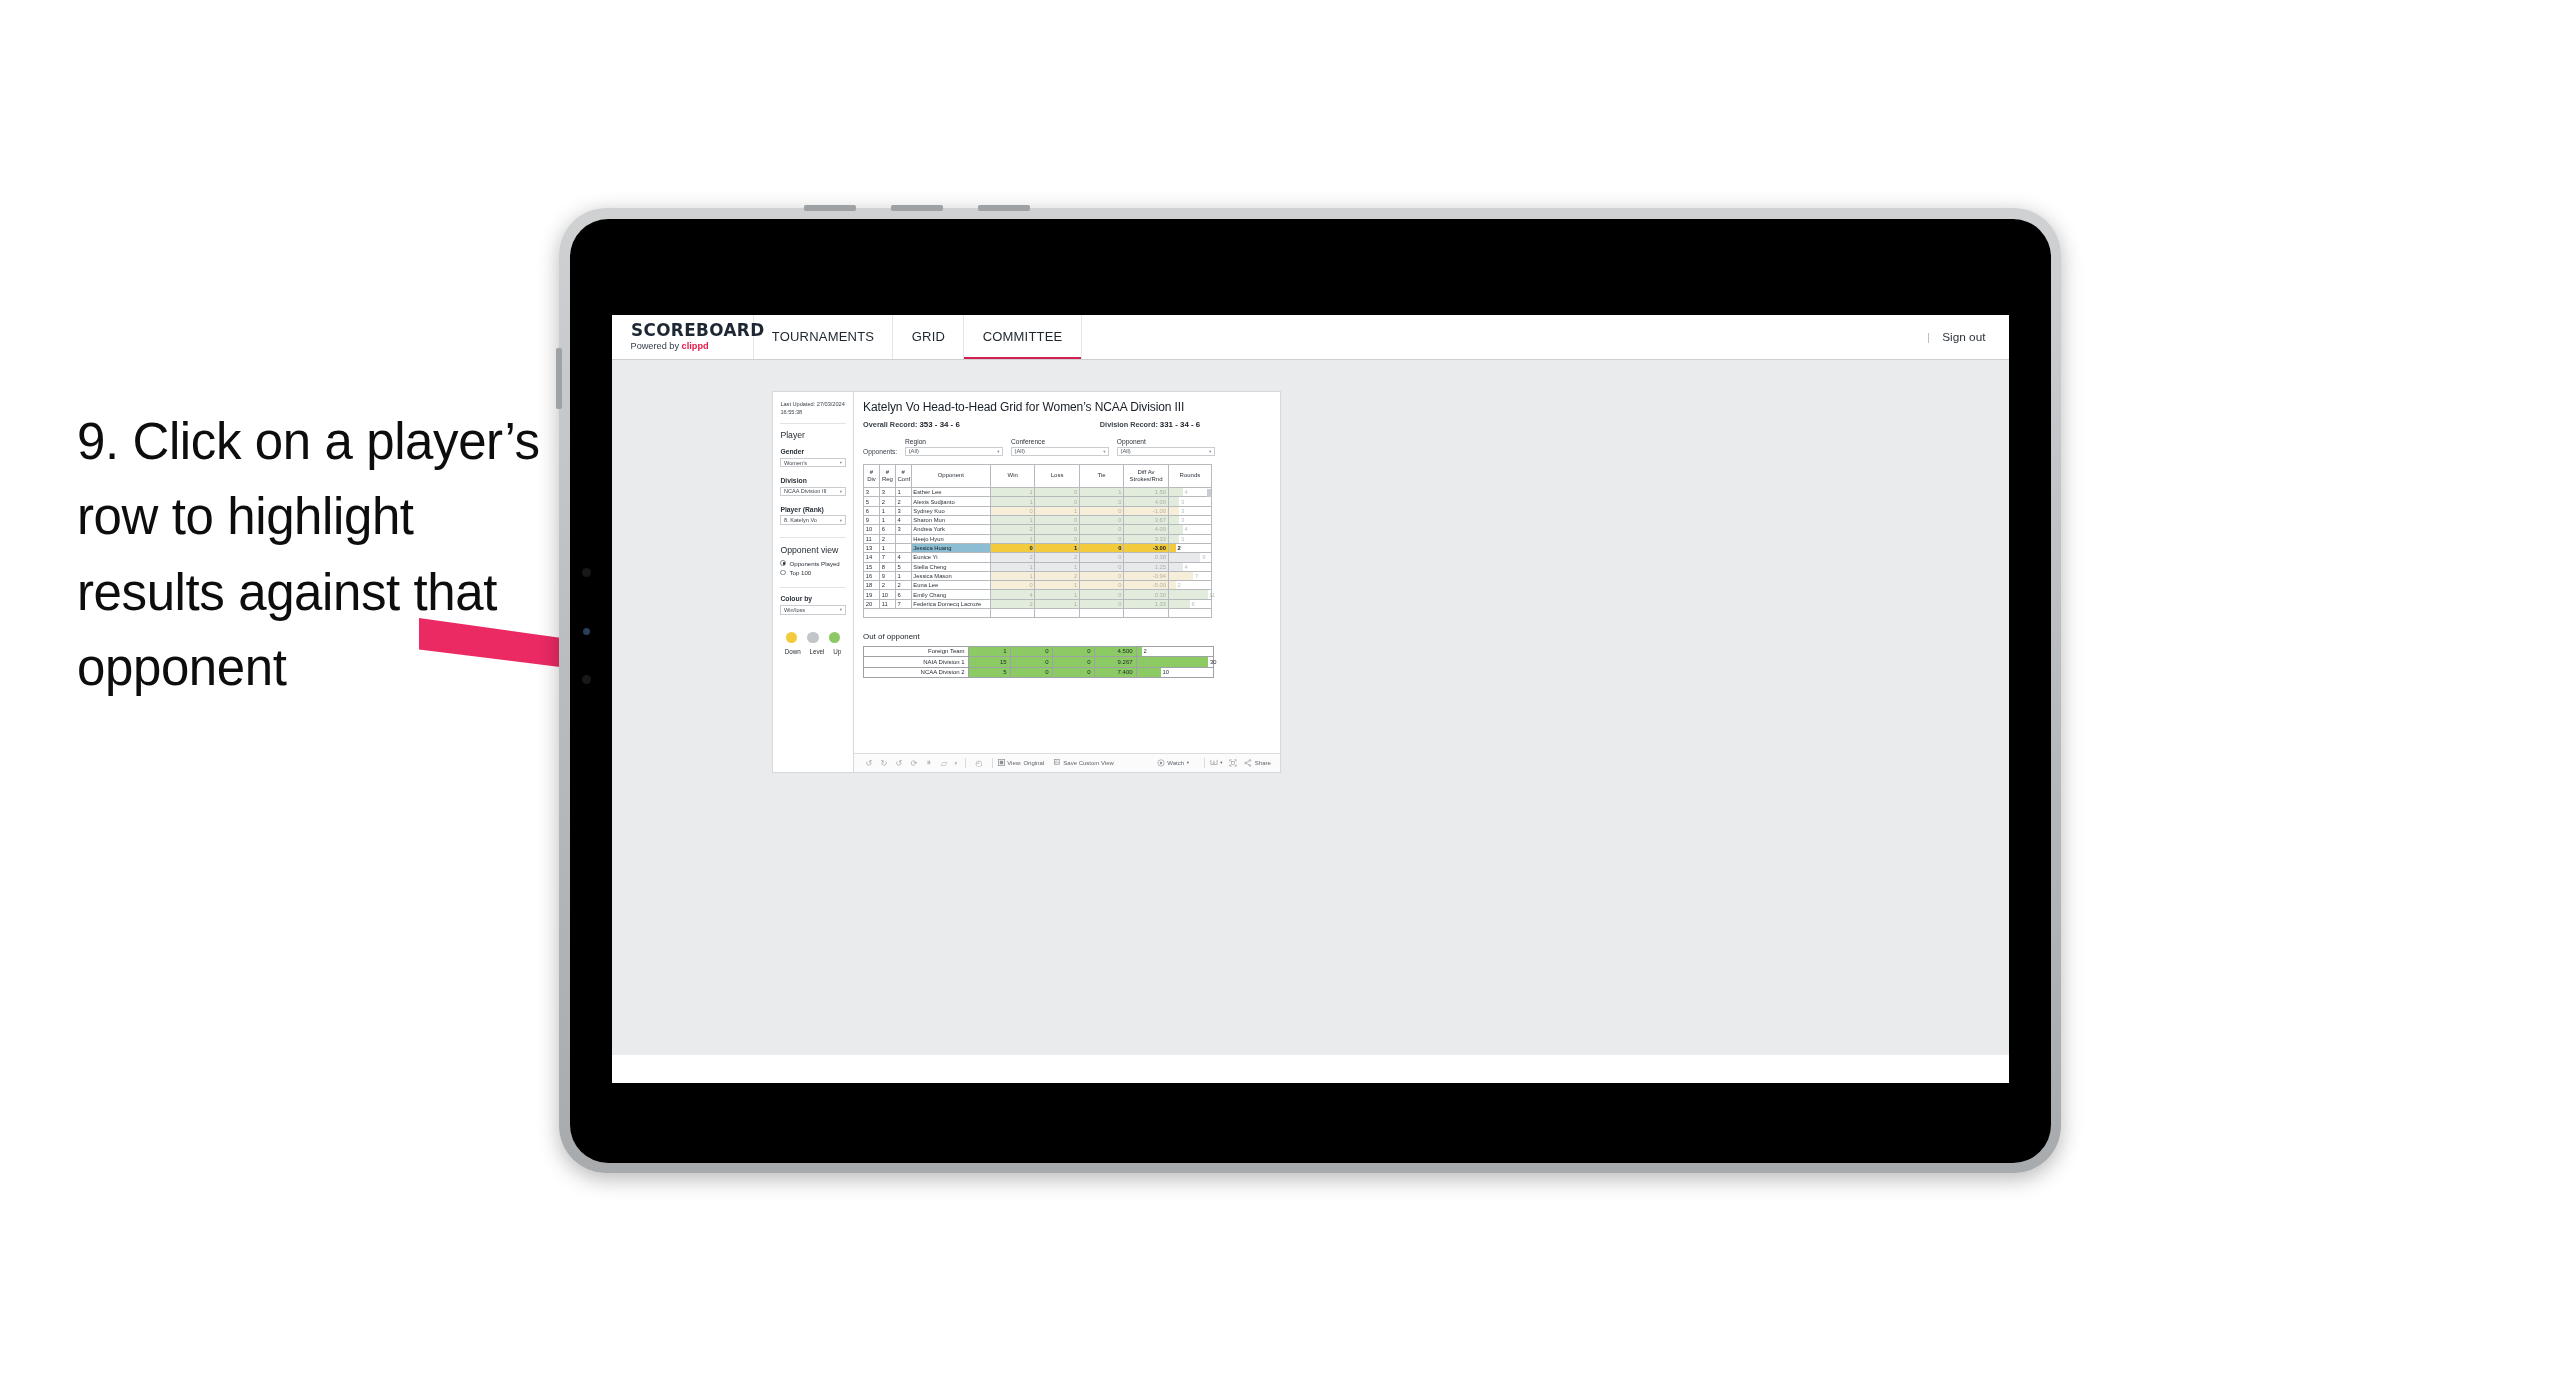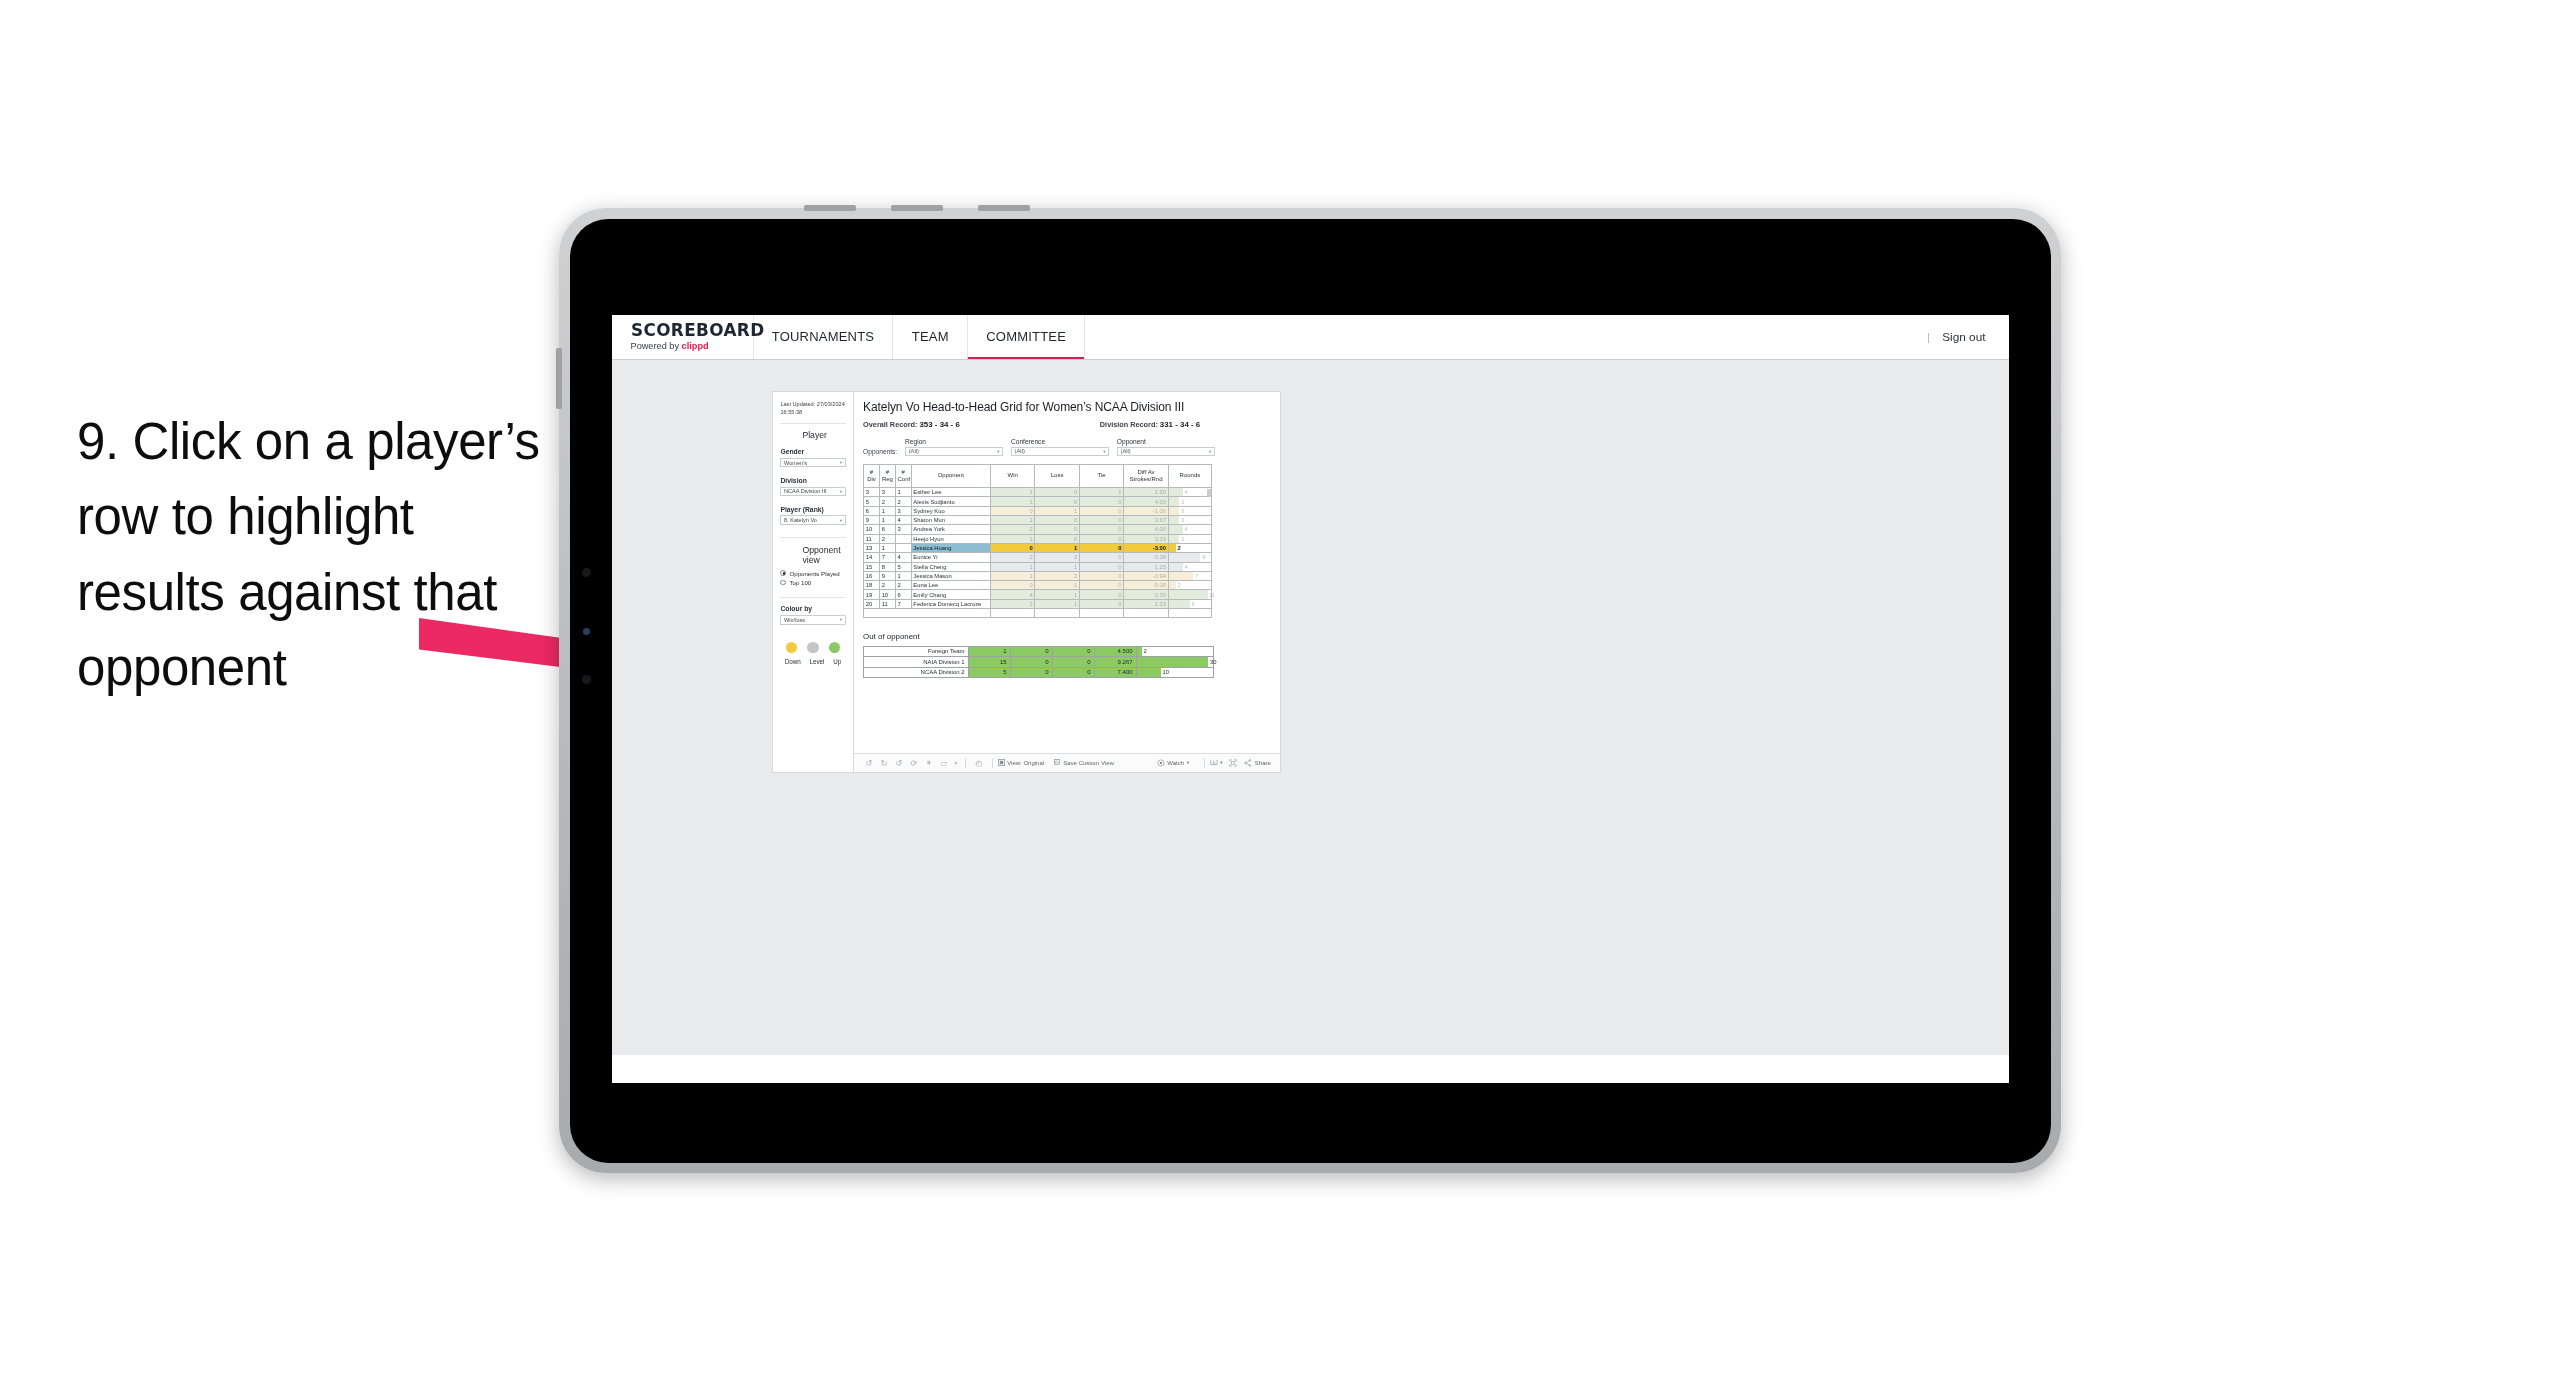--- a/index.html
+++ b/index.html
@@ -218,7 +218,7 @@
           </div>
         </div>
         <div class="topnav-item">TOURNAMENTS</div>
-        <div class="topnav-item">TEAM</div>
+        <div class="topnav-item">GRID</div>
         <div class="topnav-item active">COMMITTEE</div>
         <div class="topnav-right">
           <span class="nav-sep">|</span>

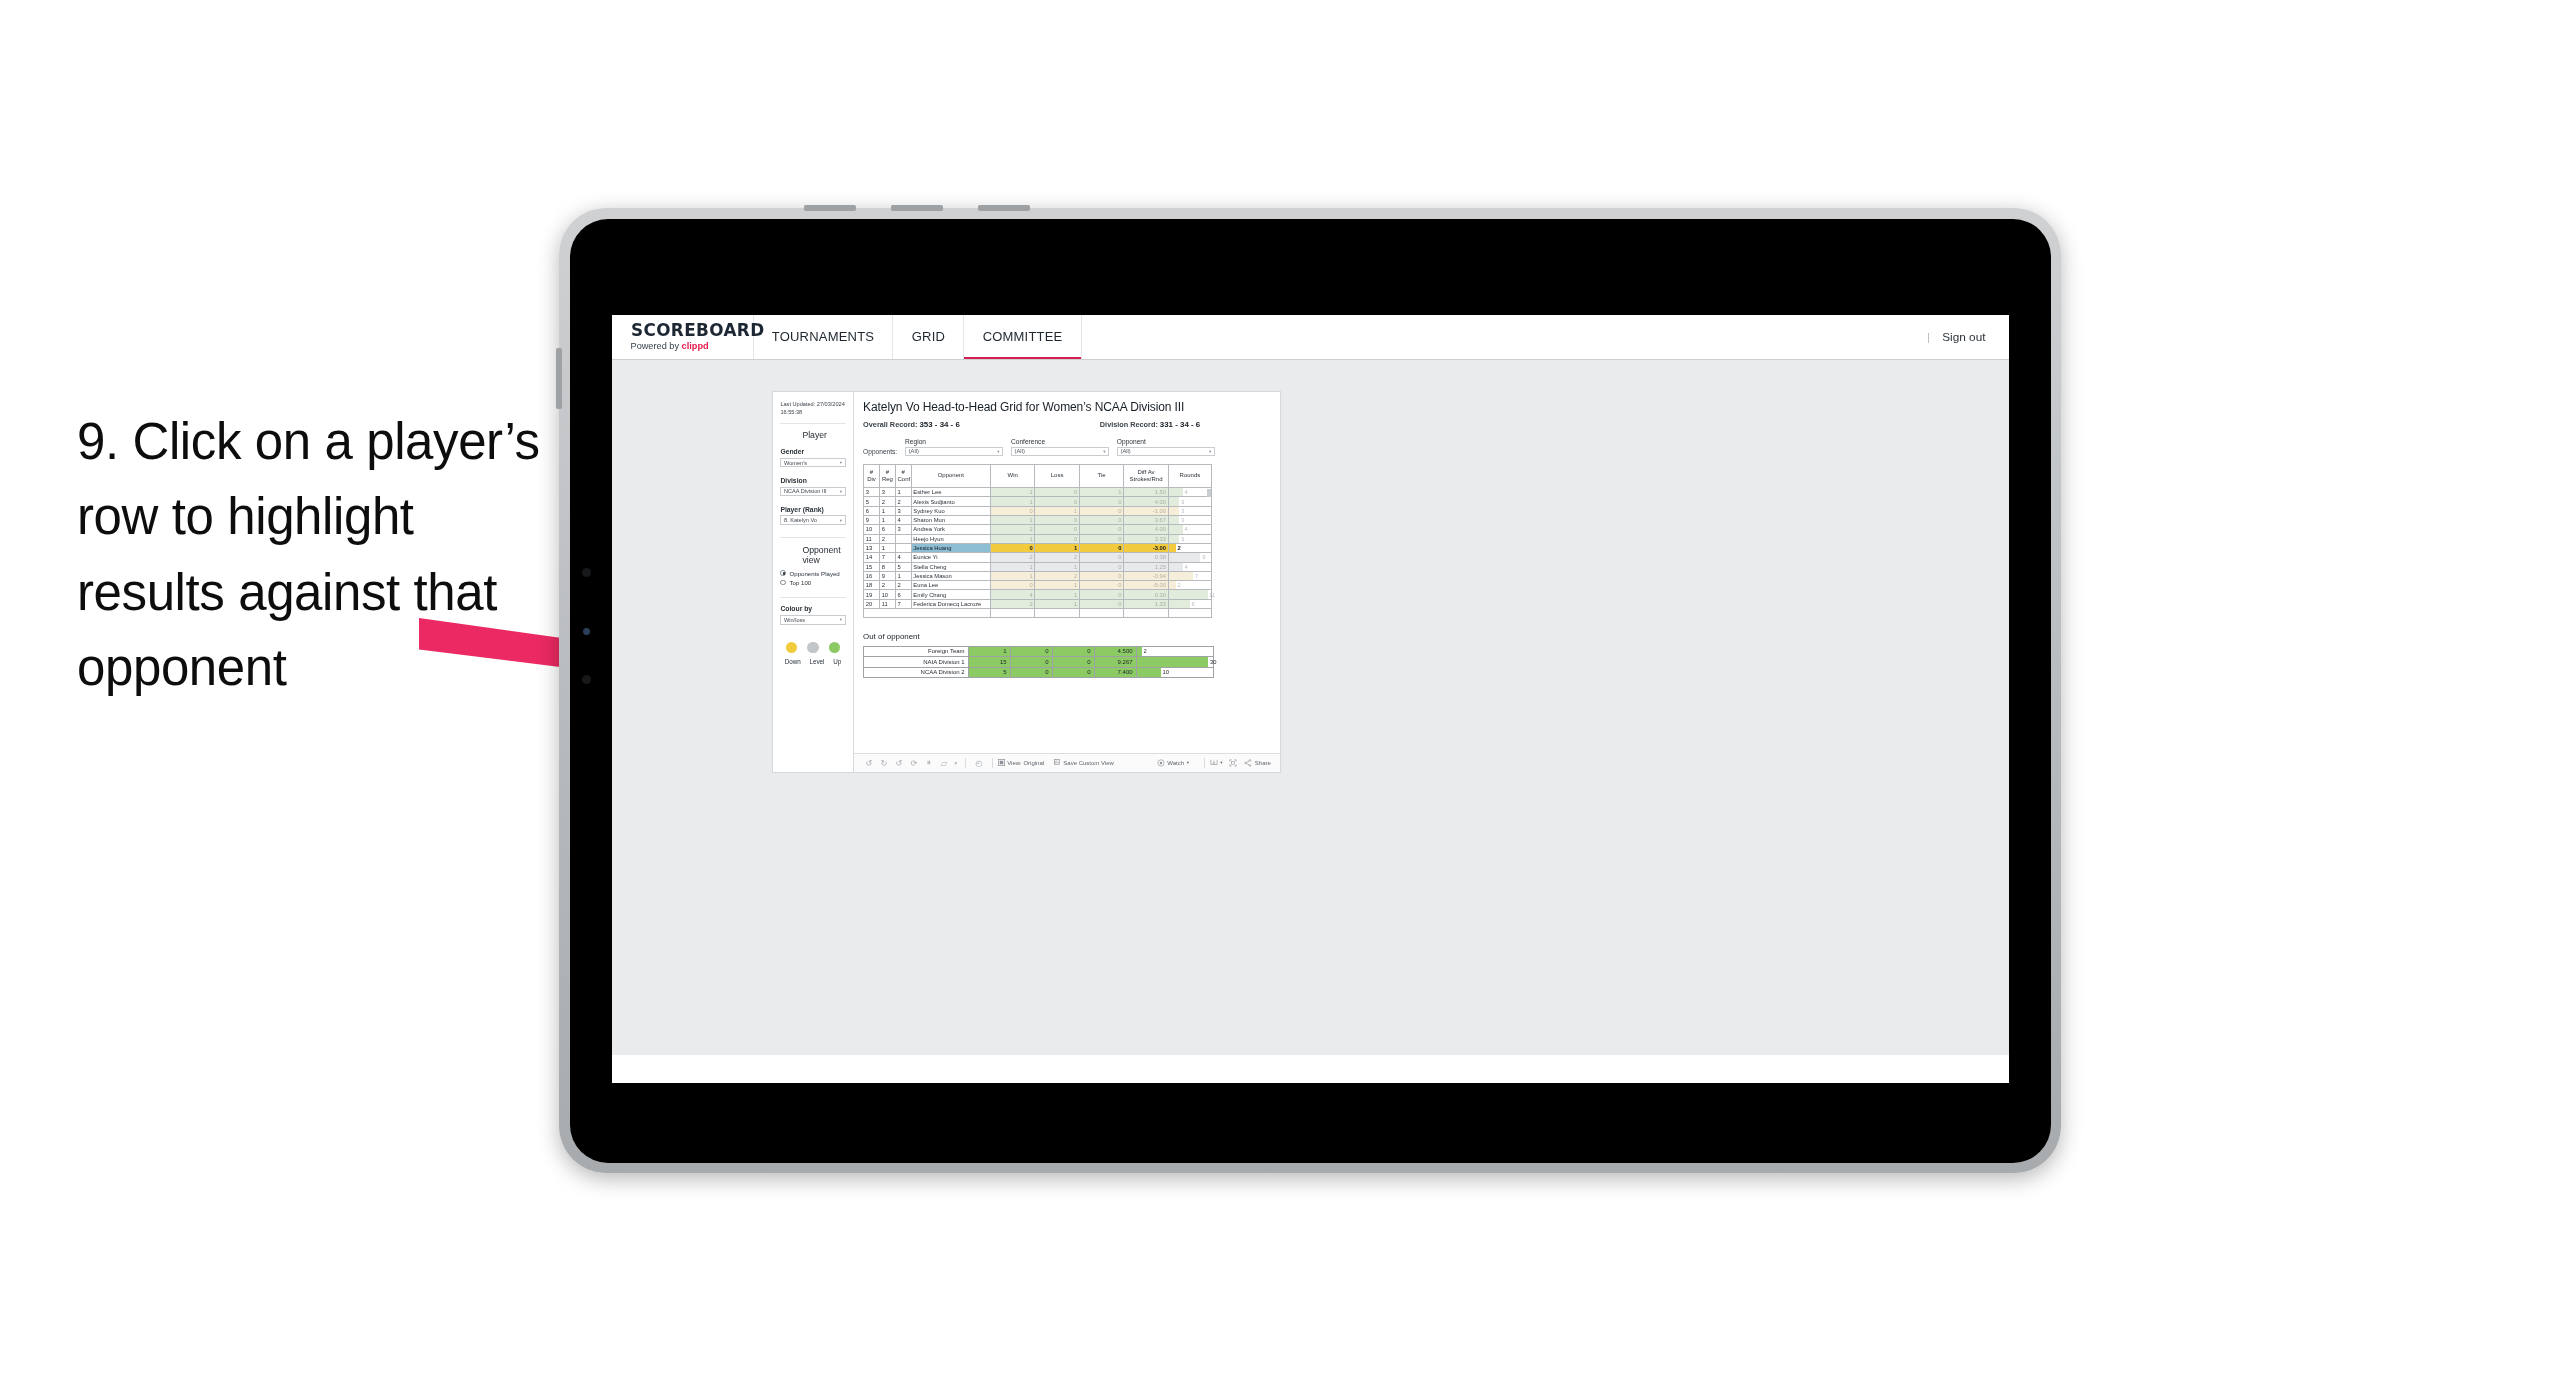--- a/index.html
+++ b/index.html
@@ -113,7 +113,7 @@
   #side { width:81px; border-right:0.9px solid #d7dadd; padding:8.7px 7px 0 7.9px; }
   .upd { font-size:5.6px; color:#3c434a; line-height:1.45; }
   .side-hr { height:0.9px; background:#e2e4e7; margin:6.1px 0 7px 0; }
-  .side-h1 { font-size:8.7px; color:#1f262e; margin-bottom:7.9px;margin-left:22px; }
+  .side-h1 { font-size:8.7px; color:#1f262e; margin-bottom:7.9px; }
   .side-h2 { font-size:6.8px; font-weight:bold; color:#2a3138; margin-bottom:2.6px; }
   .sel {
     height:9.6px; border:0.9px solid #c9ccd0; background:#fff;

